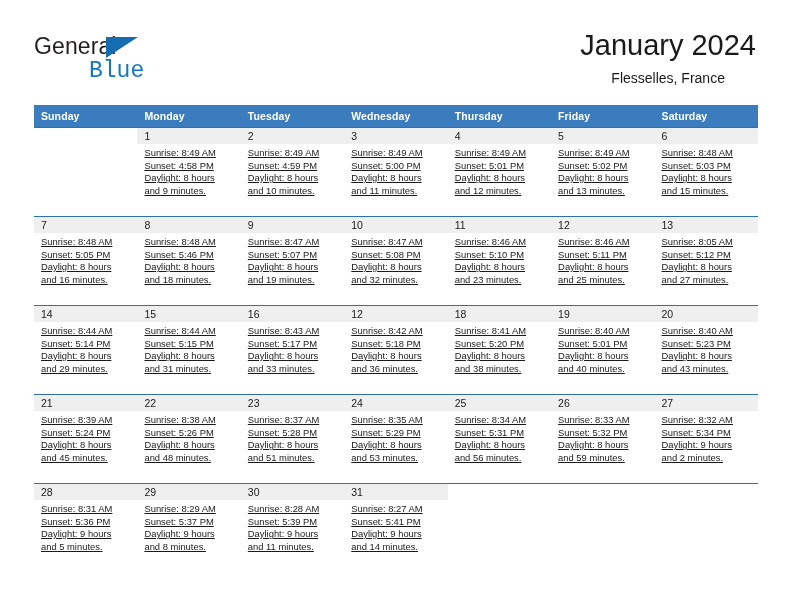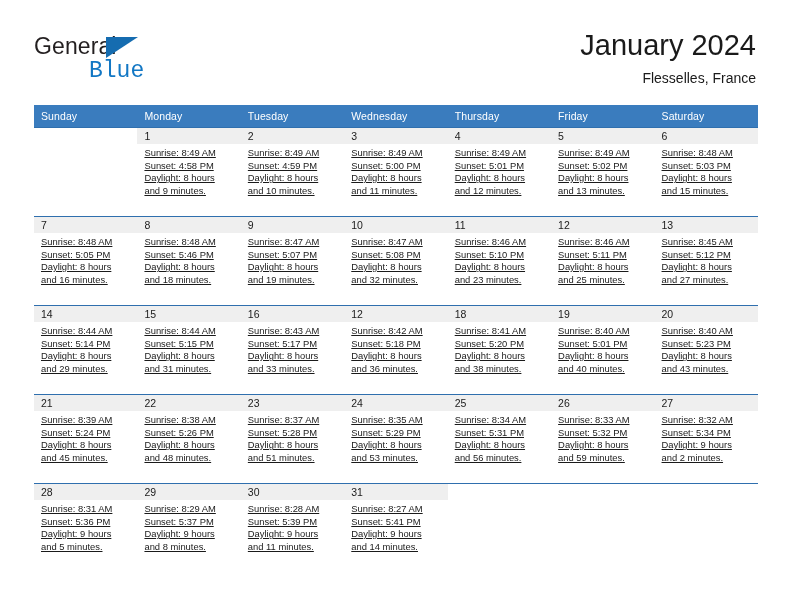--- a/index.html
+++ b/index.html
@@ -67,7 +67,7 @@
     position: absolute;
     right: 36px;
     top: 28px;
-    text-align: right;
+    text-align: center;
   }
   .cal-title {
     font-size: 29px;

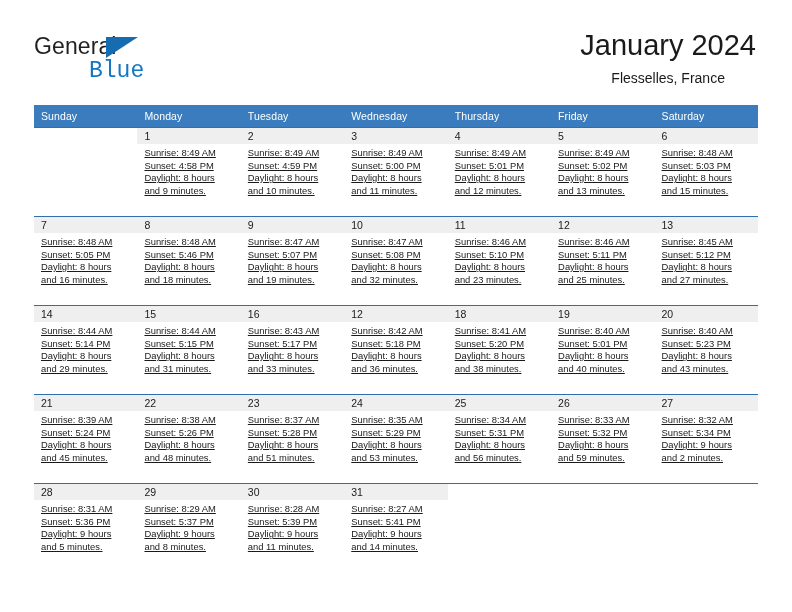--- a/index.html
+++ b/index.html
@@ -98,7 +98,7 @@
     background: #3a7cbe;
     color: #ffffff;
     font-size: 10.5px;
-    font-weight: normal;
+    font-weight: bold;
     text-align: left;
     padding: 5px 0 5px 7px;
     height: 10px;

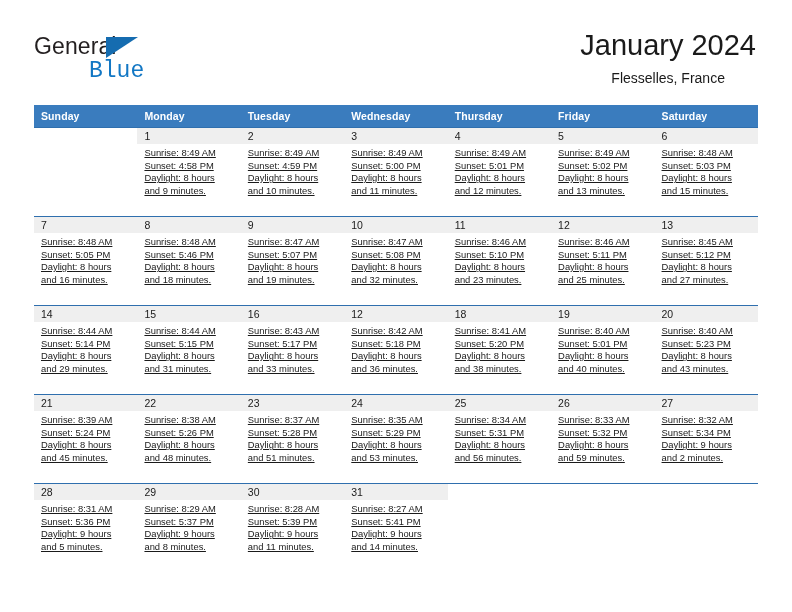--- a/index.html
+++ b/index.html
@@ -303,7 +303,7 @@
         <td>
           <div class="daynum-band">13</div>
           <div class="cell-body">
-            <div>Sunrise: 8:45 AM</div>
+            <div>Sunrise: 8:05 AM</div>
             <div>Sunset: 5:12 PM</div>
             <div>Daylight: 8 hours</div>
             <div>and 27 minutes.</div>

